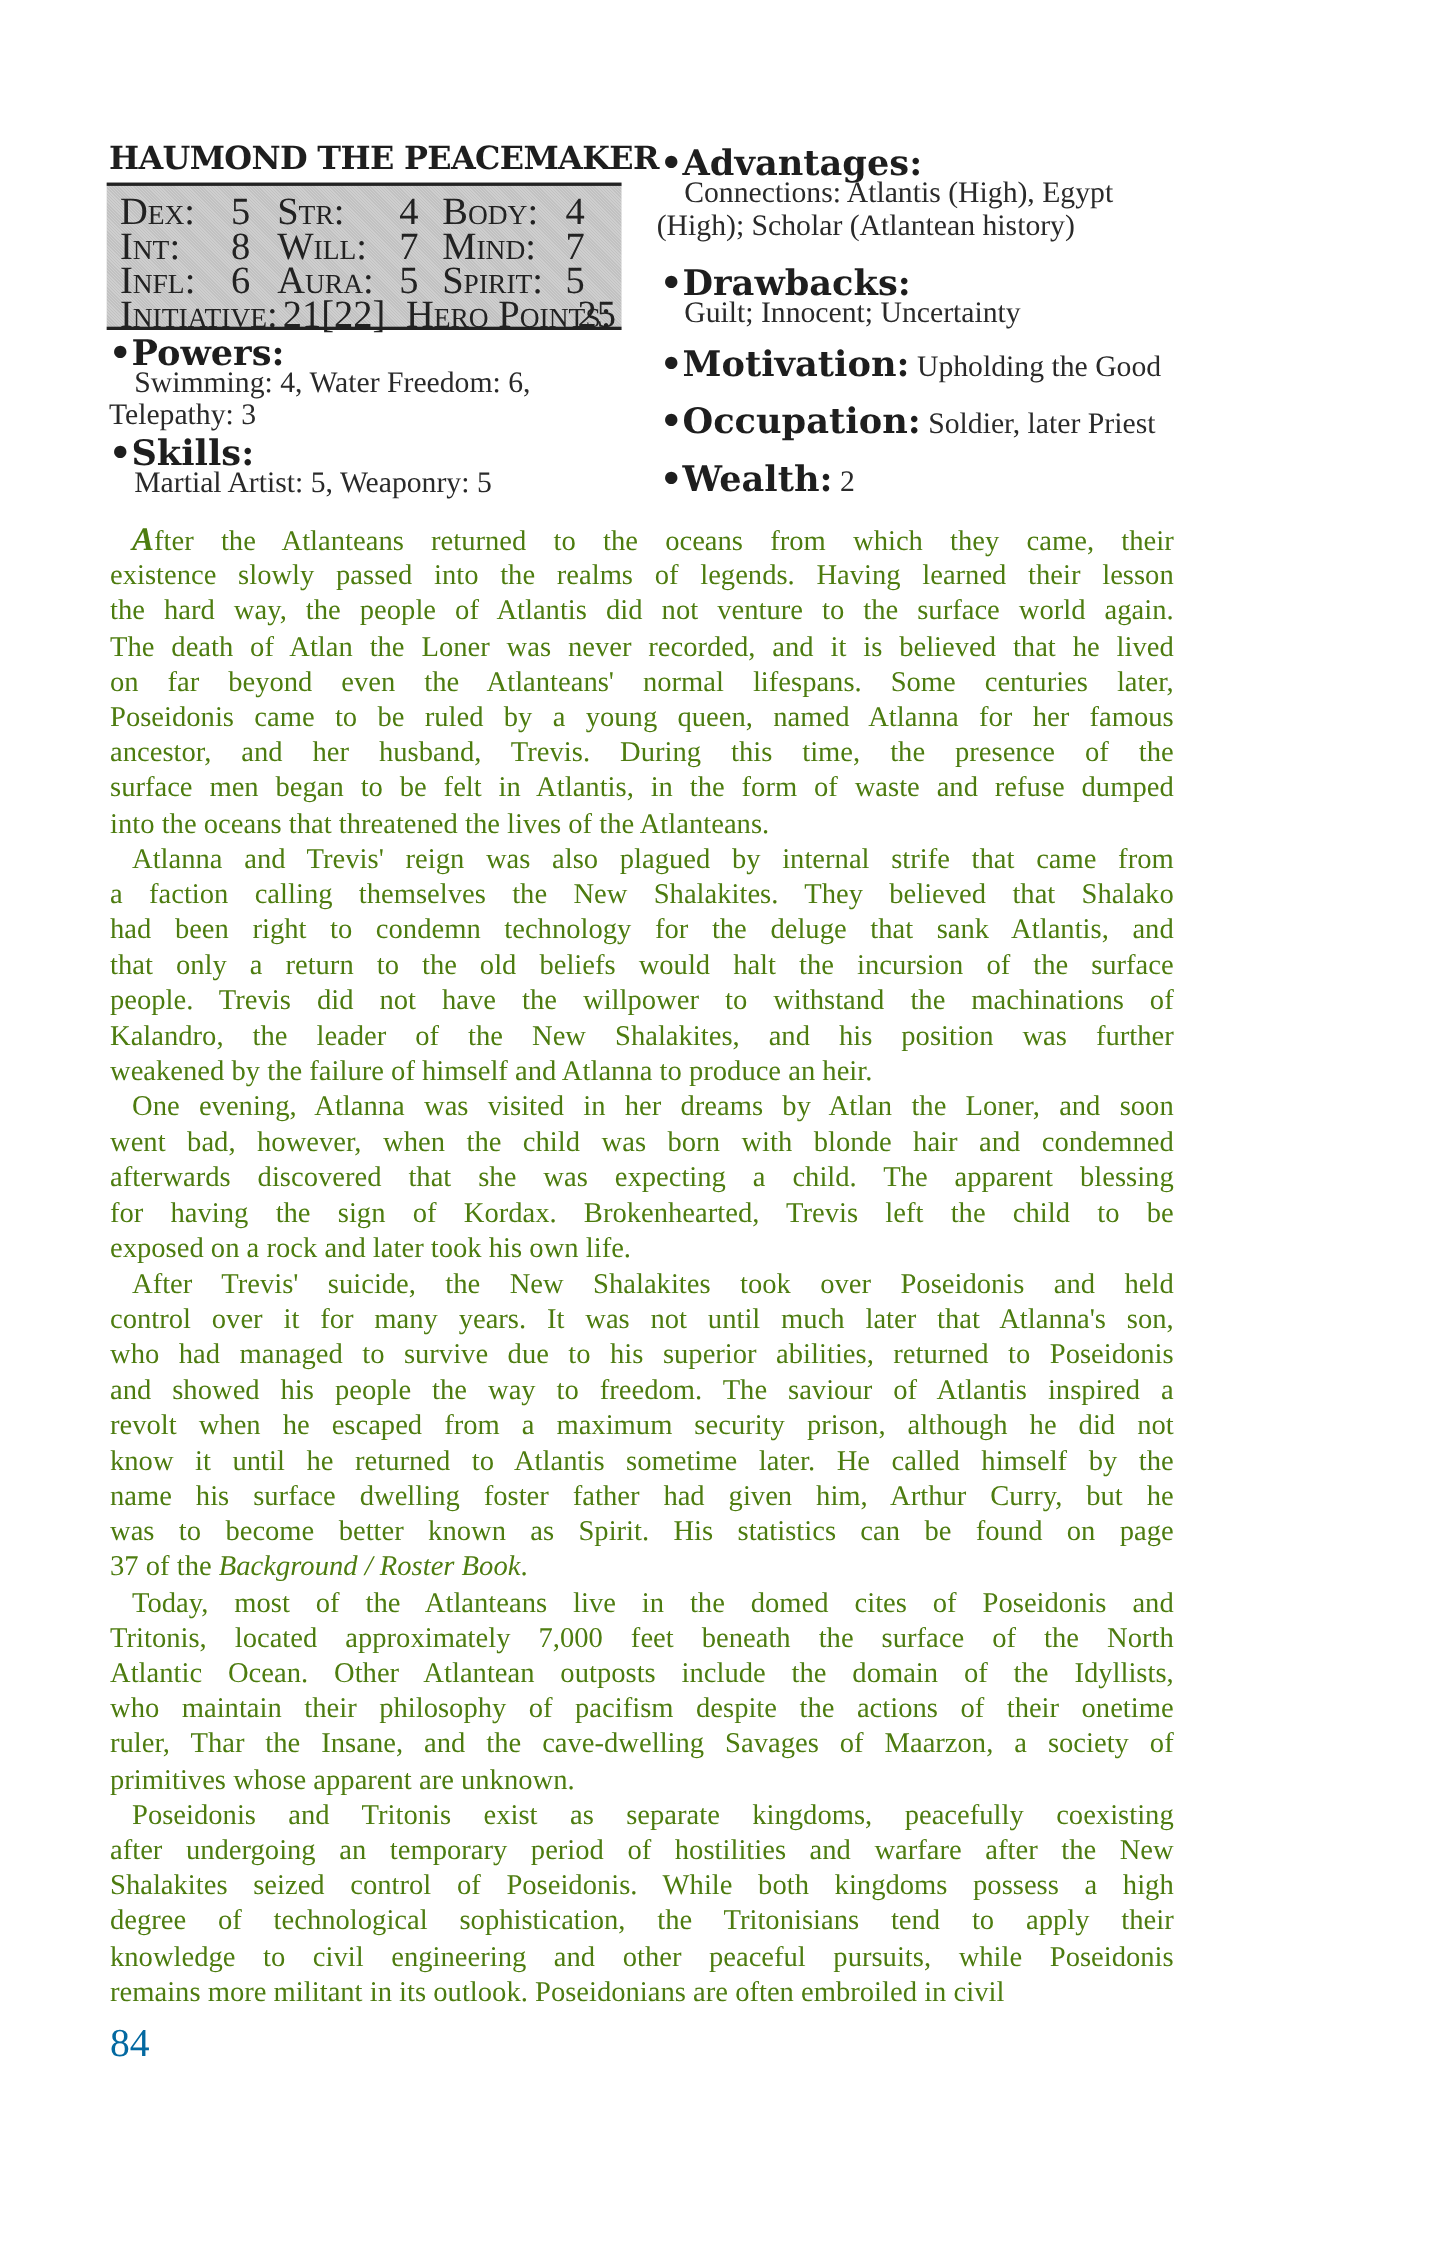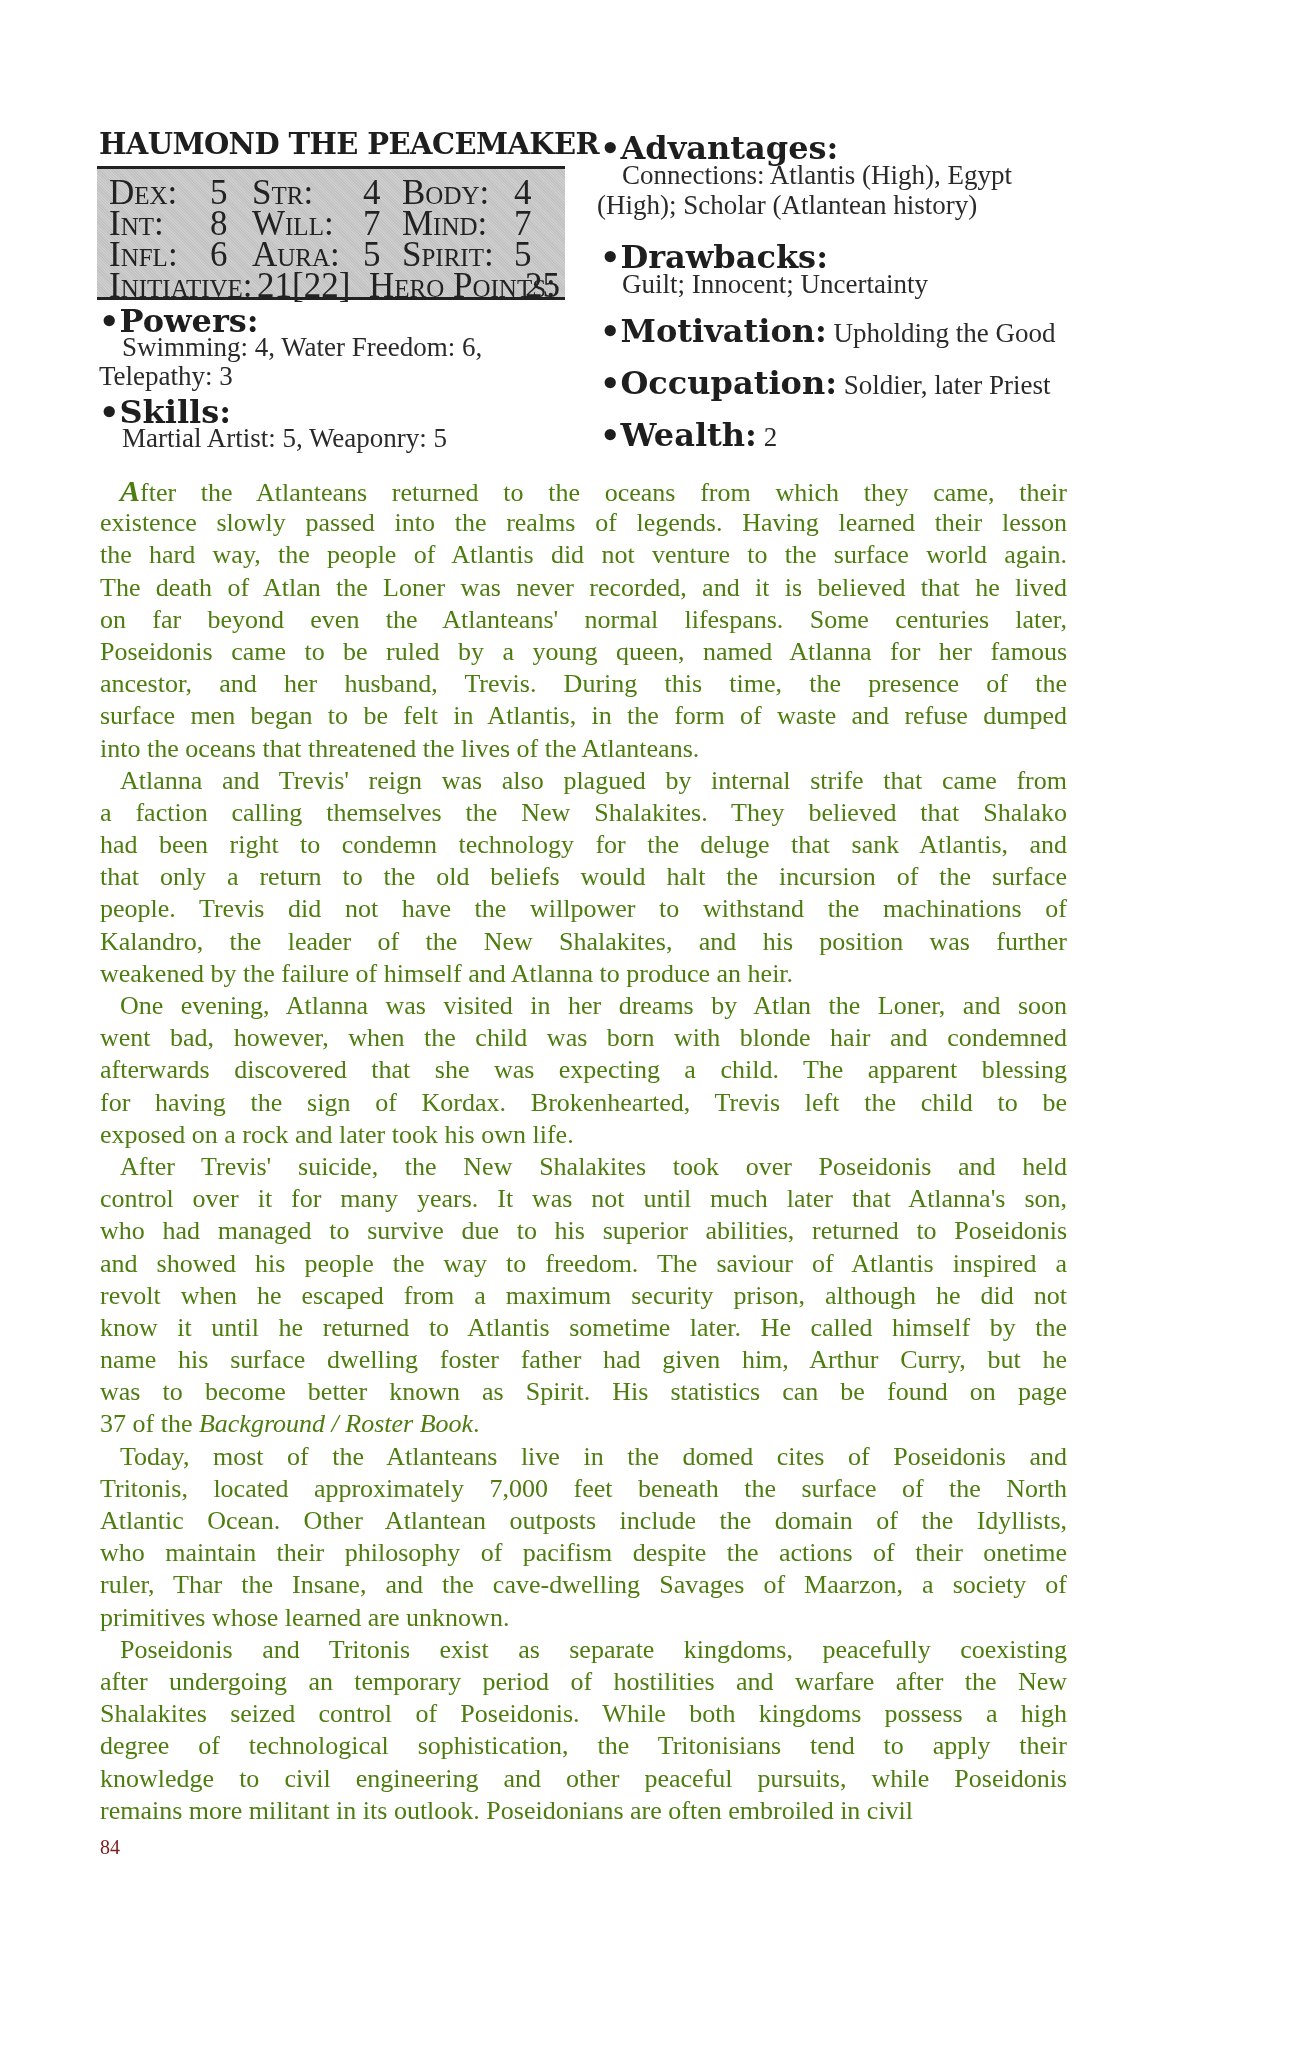--- a/index.html
+++ b/index.html
@@ -144,7 +144,7 @@
         <div class="line">Atlantic Ocean. Other Atlantean outposts include the domain of the Idyllists,</div>
         <div class="line">who maintain their philosophy of pacifism despite the actions of their onetime</div>
         <div class="line">ruler, Thar the Insane, and the cave-dwelling Savages of Maarzon, a society of</div>
-        <div class="line last">primitives whose learned are unknown.</div>
+        <div class="line last">primitives whose apparent are unknown.</div>
       </div>
       <div>
         <div class="line indent">Poseidonis and Tritonis exist as separate kingdoms, peacefully coexisting</div>

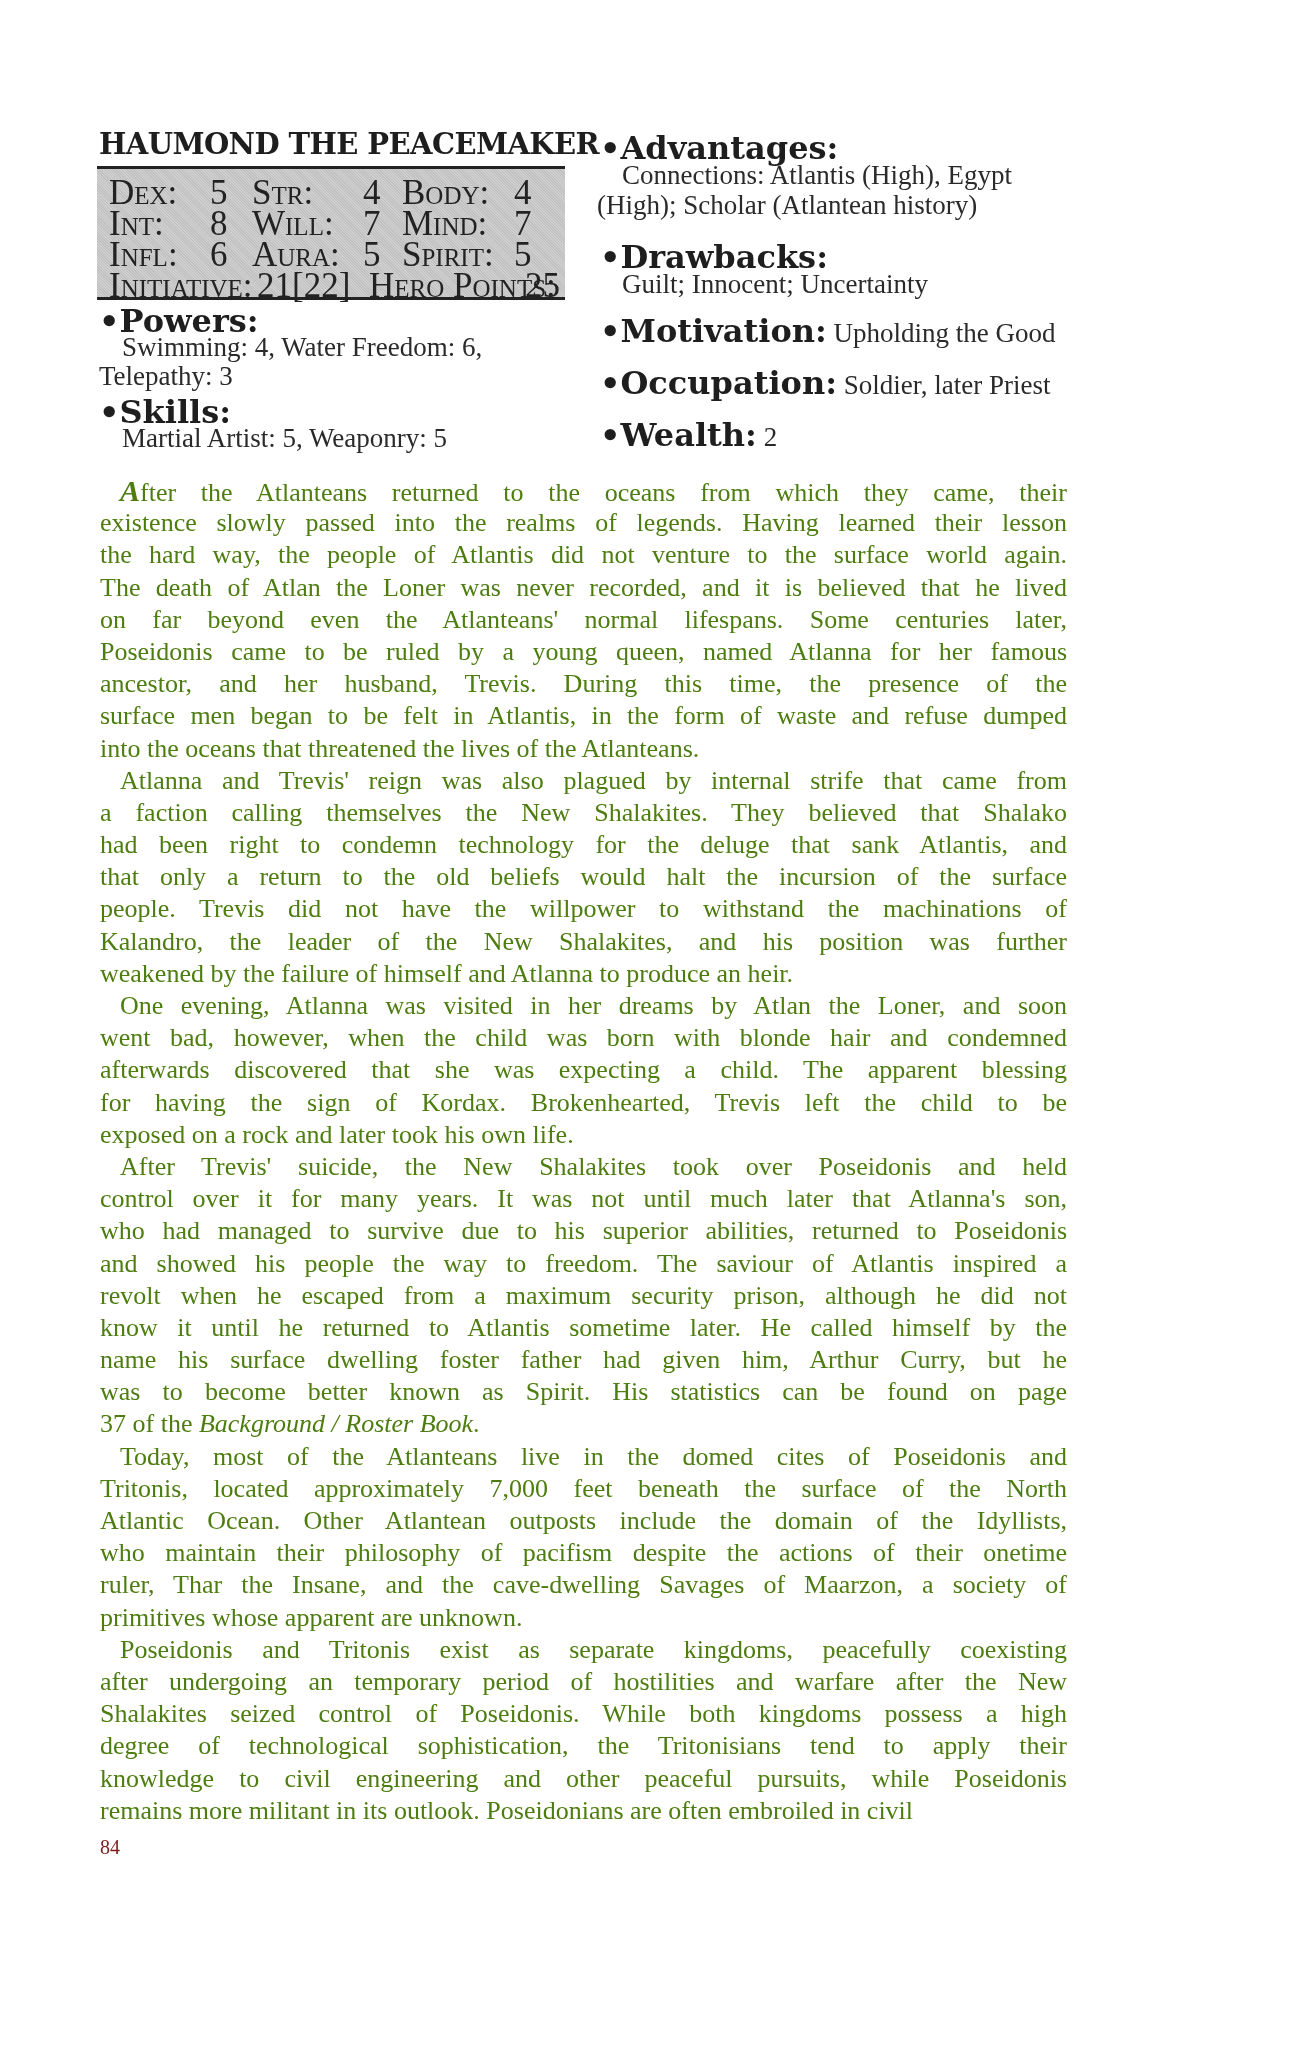--- a/index.html
+++ b/index.html
@@ -28,7 +28,7 @@
   .line.last { text-align-last:left; }
   .line.indent { padding-left:20px; }
   .dropA { font-weight:bold; font-style:italic; font-size:30px; }
-  .pagenum { position:absolute; left:100px; top:1836px; font-family:"Liberation Serif", serif; font-size:20px; color:#7f1d1d; }
+  .pagenum { position:absolute; left:100px; top:1836px; font-family:"Liberation Serif", serif; font-size:36px; color:#0369a1; }
 </style>
 </head>
 <body>

